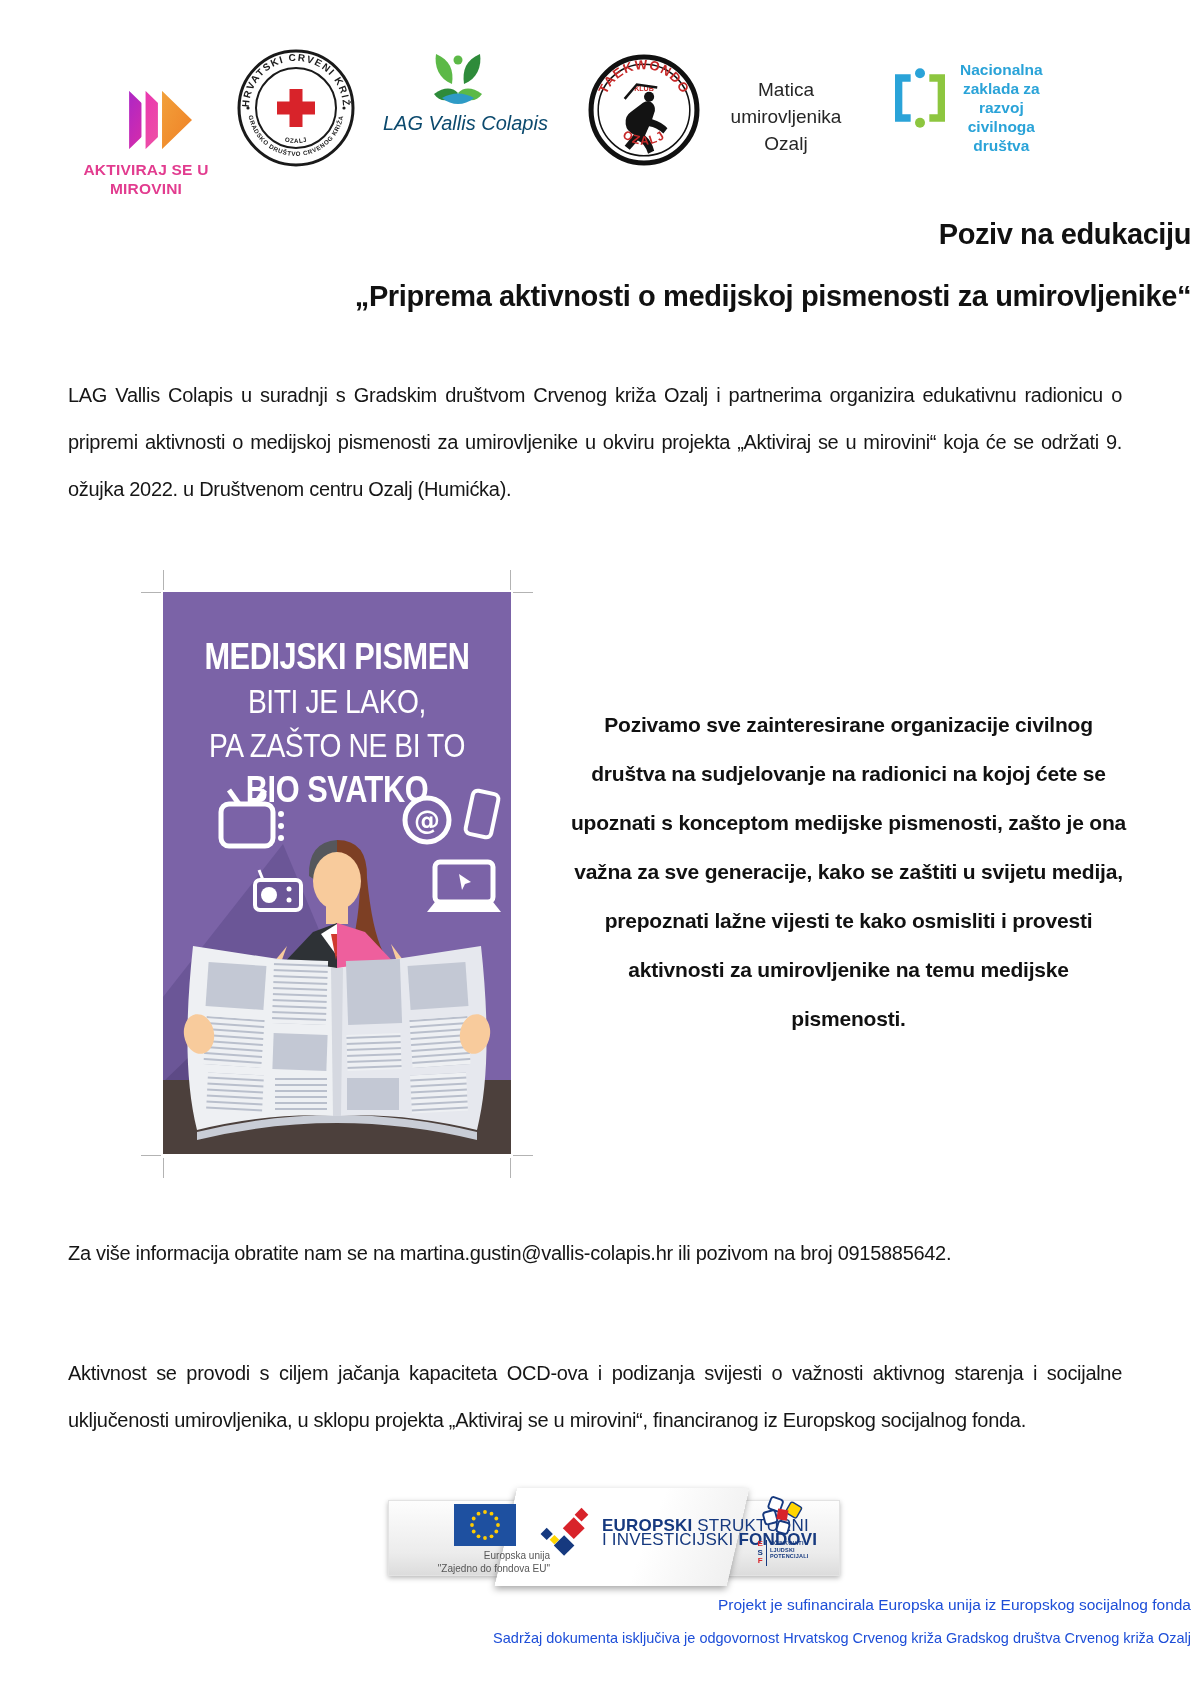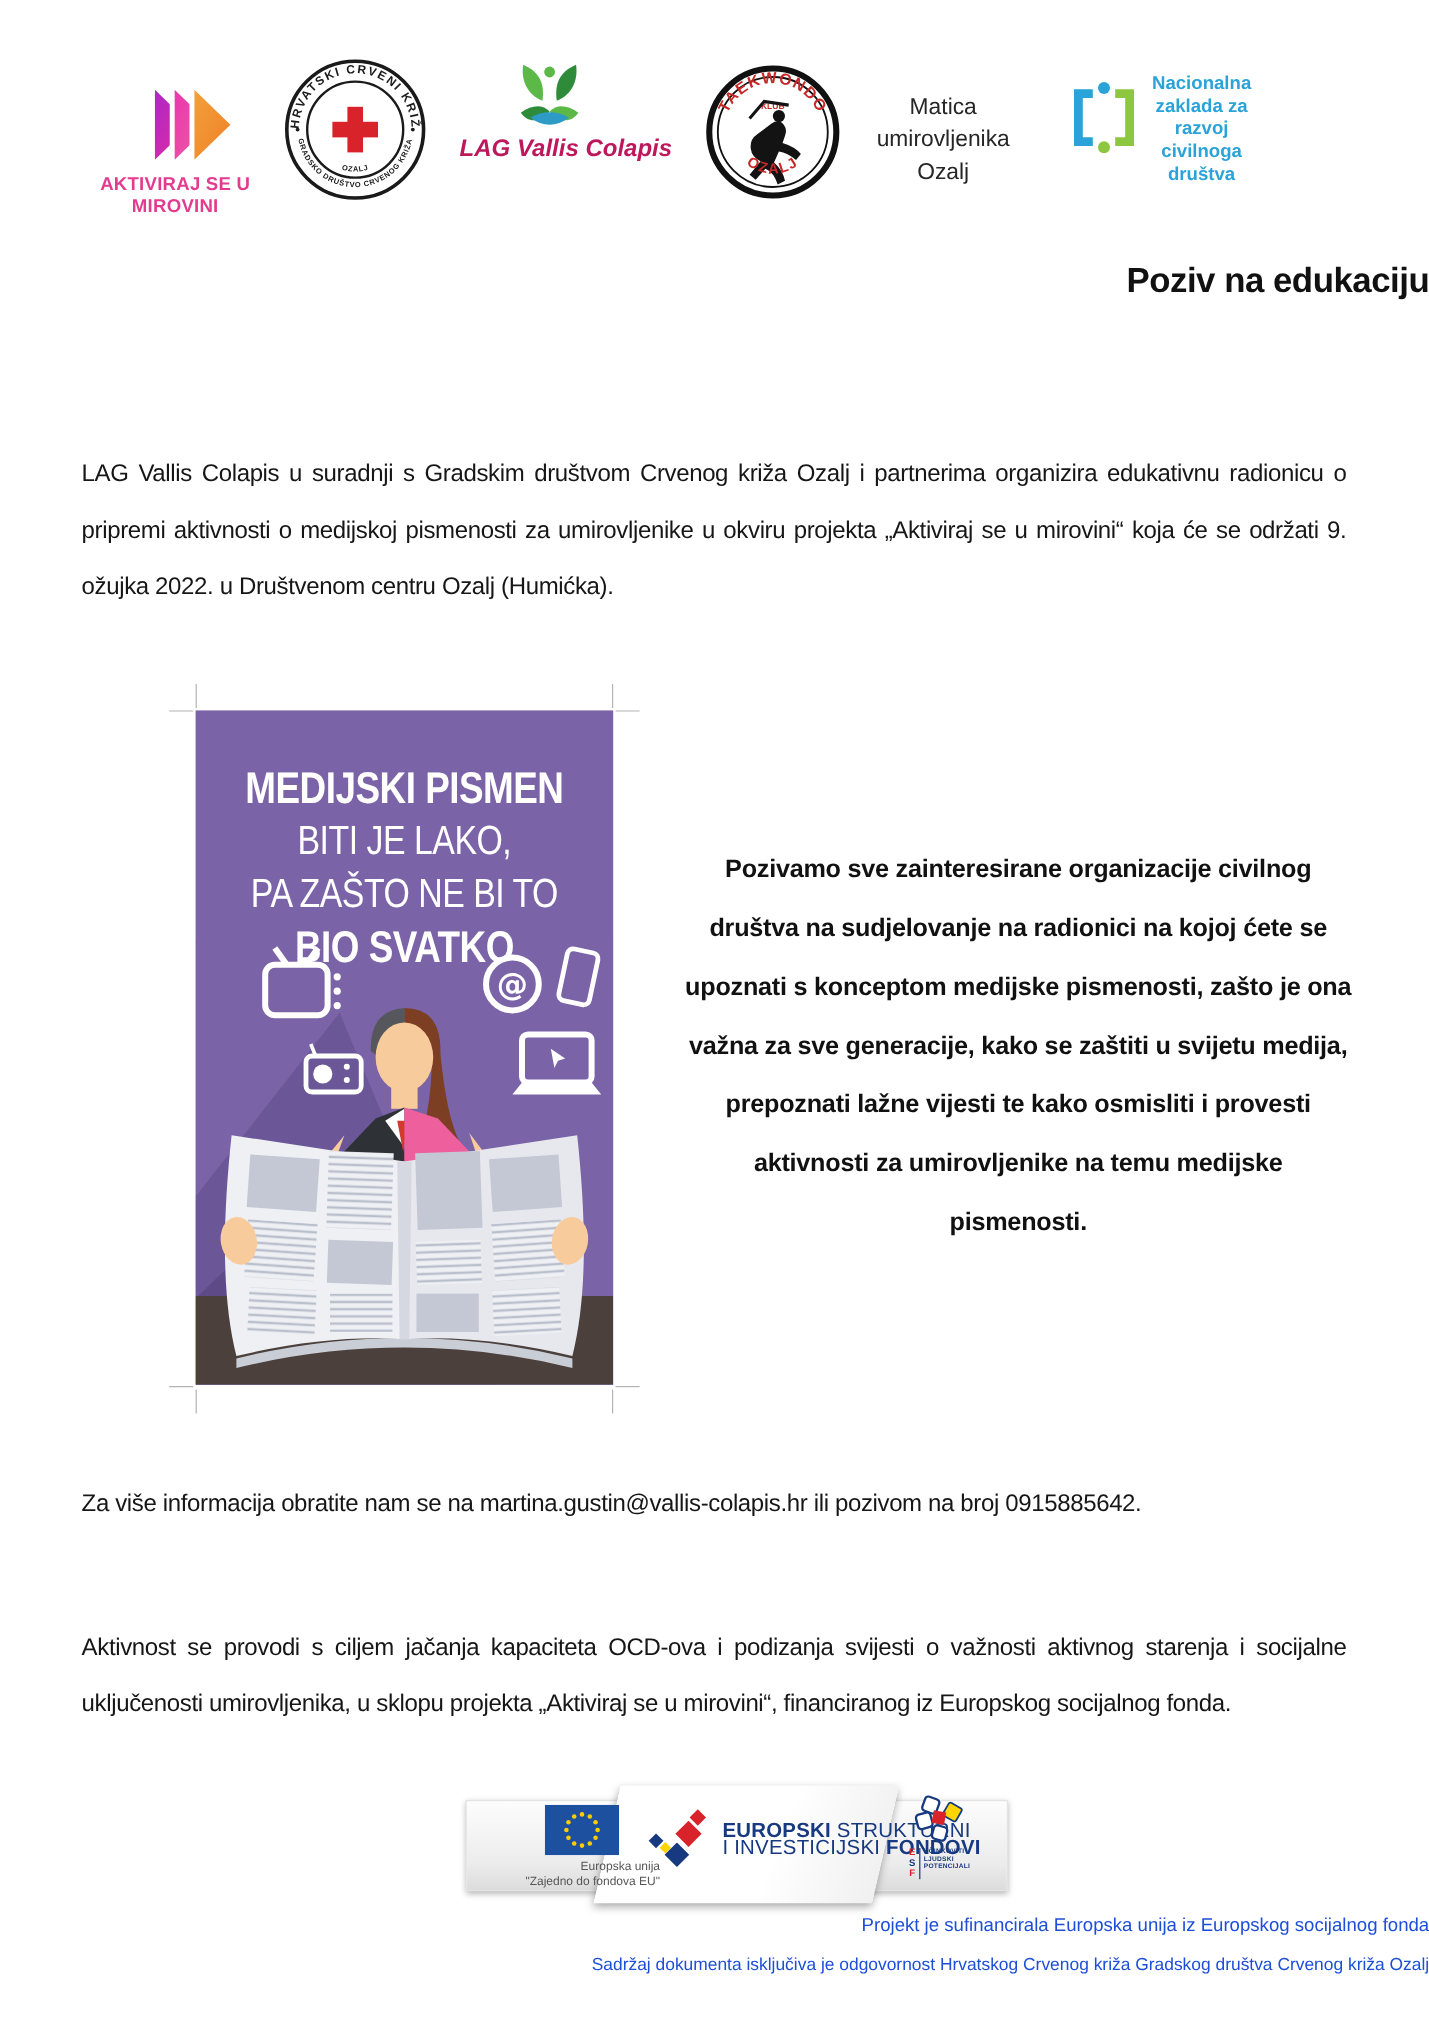--- a/index.html
+++ b/index.html
@@ -11,7 +11,7 @@
 
   
   .logo-caption { font-weight:700; text-align:center; line-height:19px; font-size:15.5px; letter-spacing:.2px; }
-  .lag-label { font-weight:700; font-style:italic; color:#be185d; font-size:20px; white-space:nowrap; }
+  .lag-label { font-weight:400; font-style:italic; color:#0c4a6e; font-size:20px; white-space:nowrap; }
   .matica { text-align:center; font-size:19px; line-height:27px; color:#262626; }
   .zaklada-text { font-weight:700; font-size:15.5px; line-height:19px; color:#2aa3d8; }
 

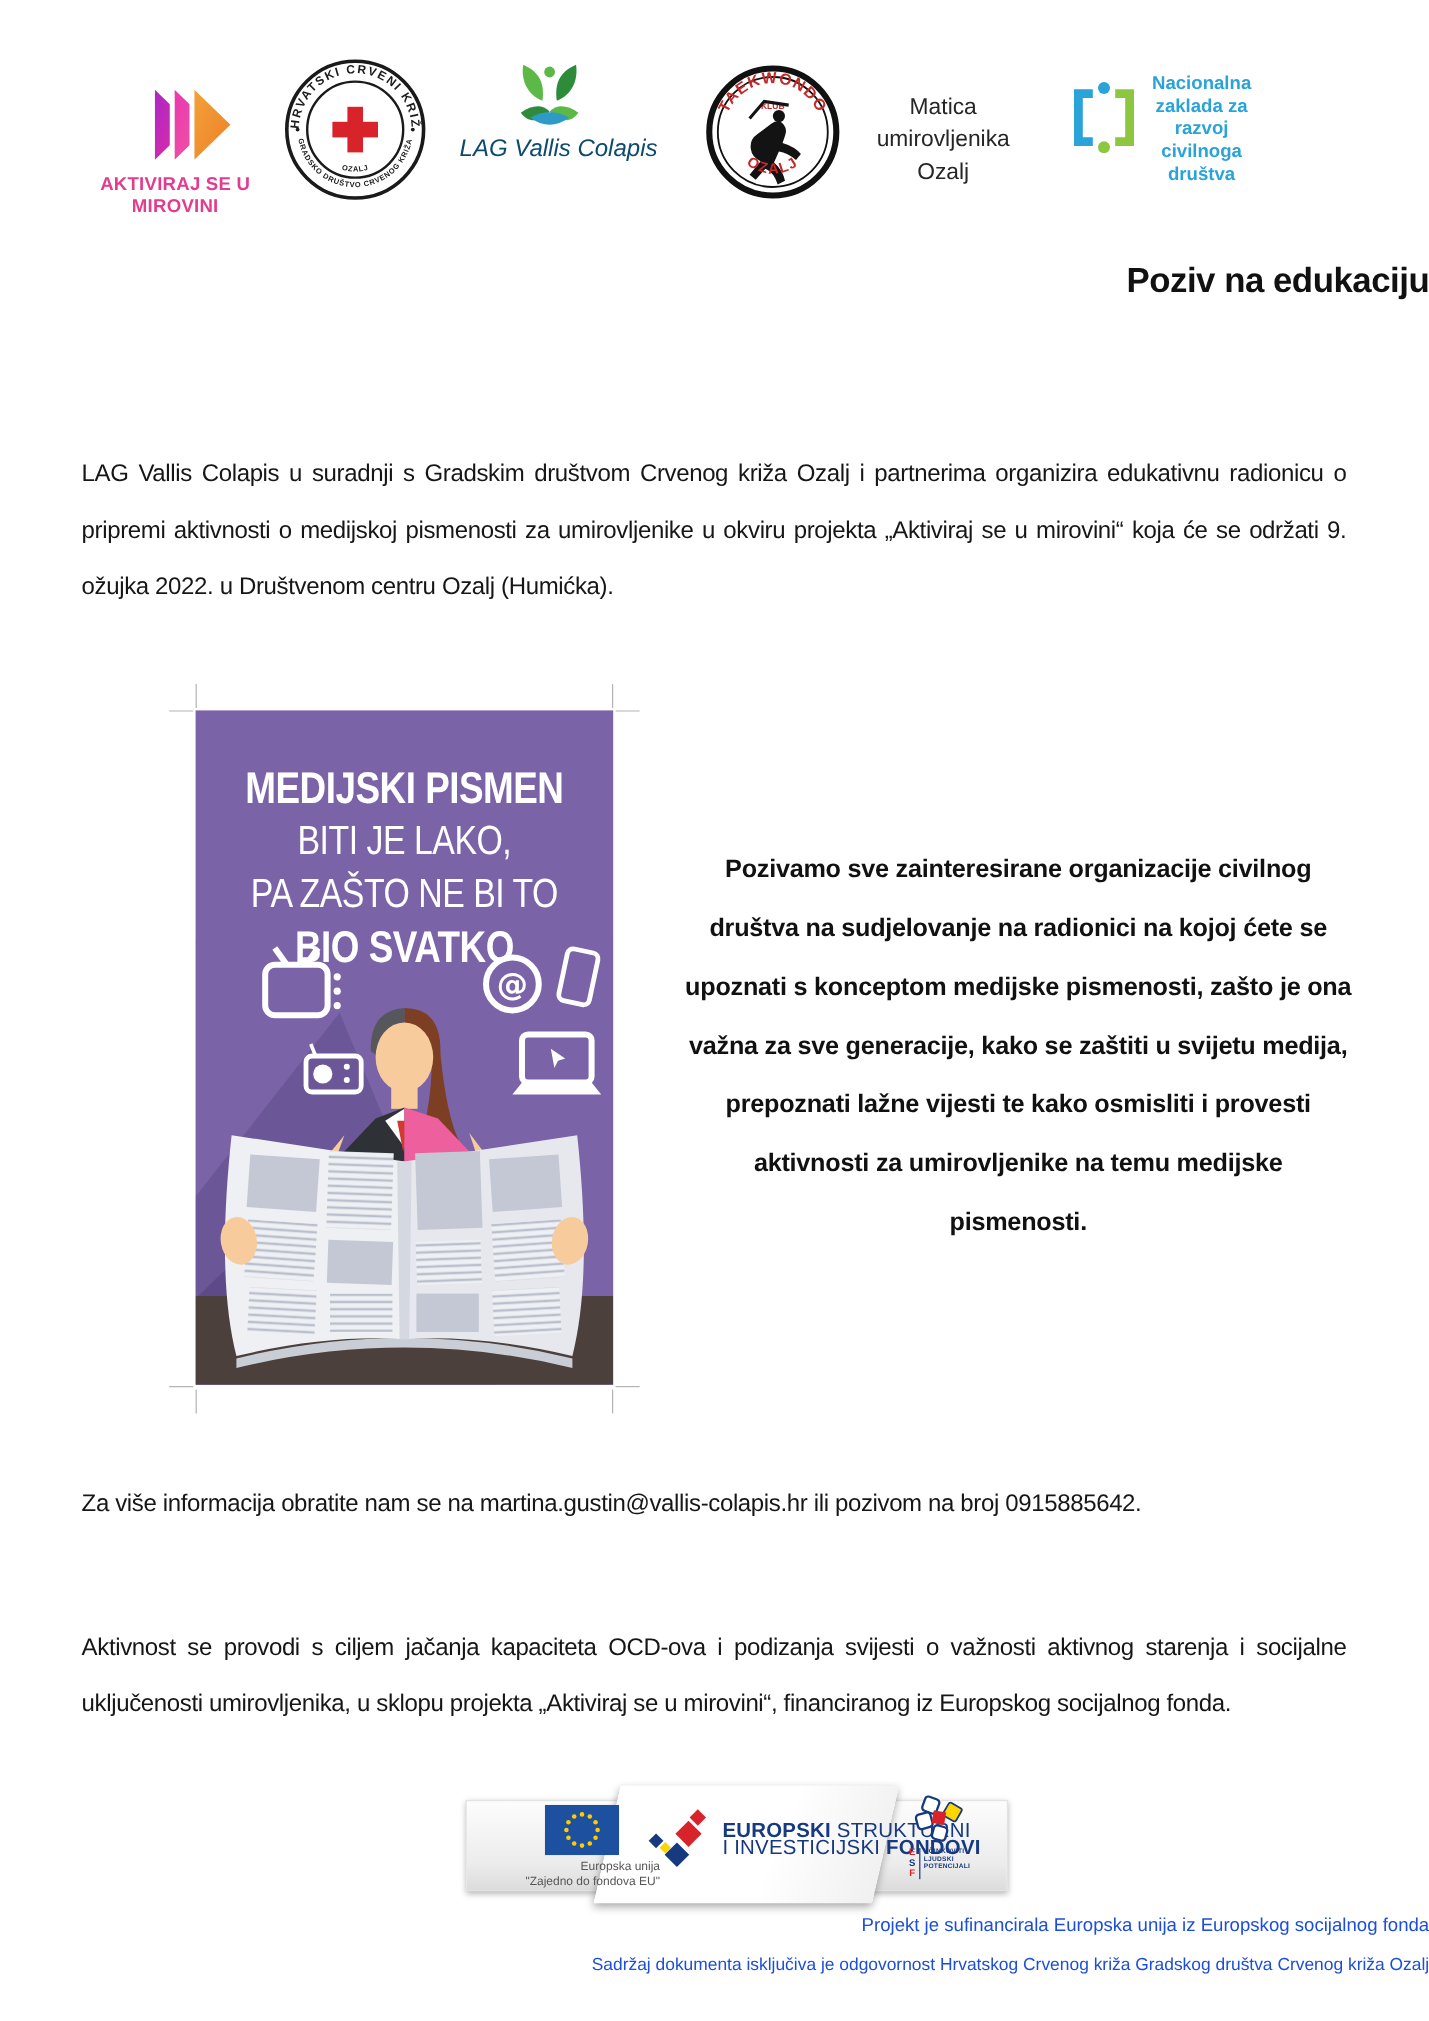--- a/index.html
+++ b/index.html
@@ -62,7 +62,7 @@
 
 <div class="page">
 
-  <div class="abs" style="left:110px; top:68px;">
+  <div class="abs" style="left:110px; top:84px;">
     <svg width="72" height="72" viewBox="0 0 70 70" style="display:block; margin:0 auto;">
       <defs>
         <linearGradient id="ga1" x1="0" y1="0" x2="1" y2="1">

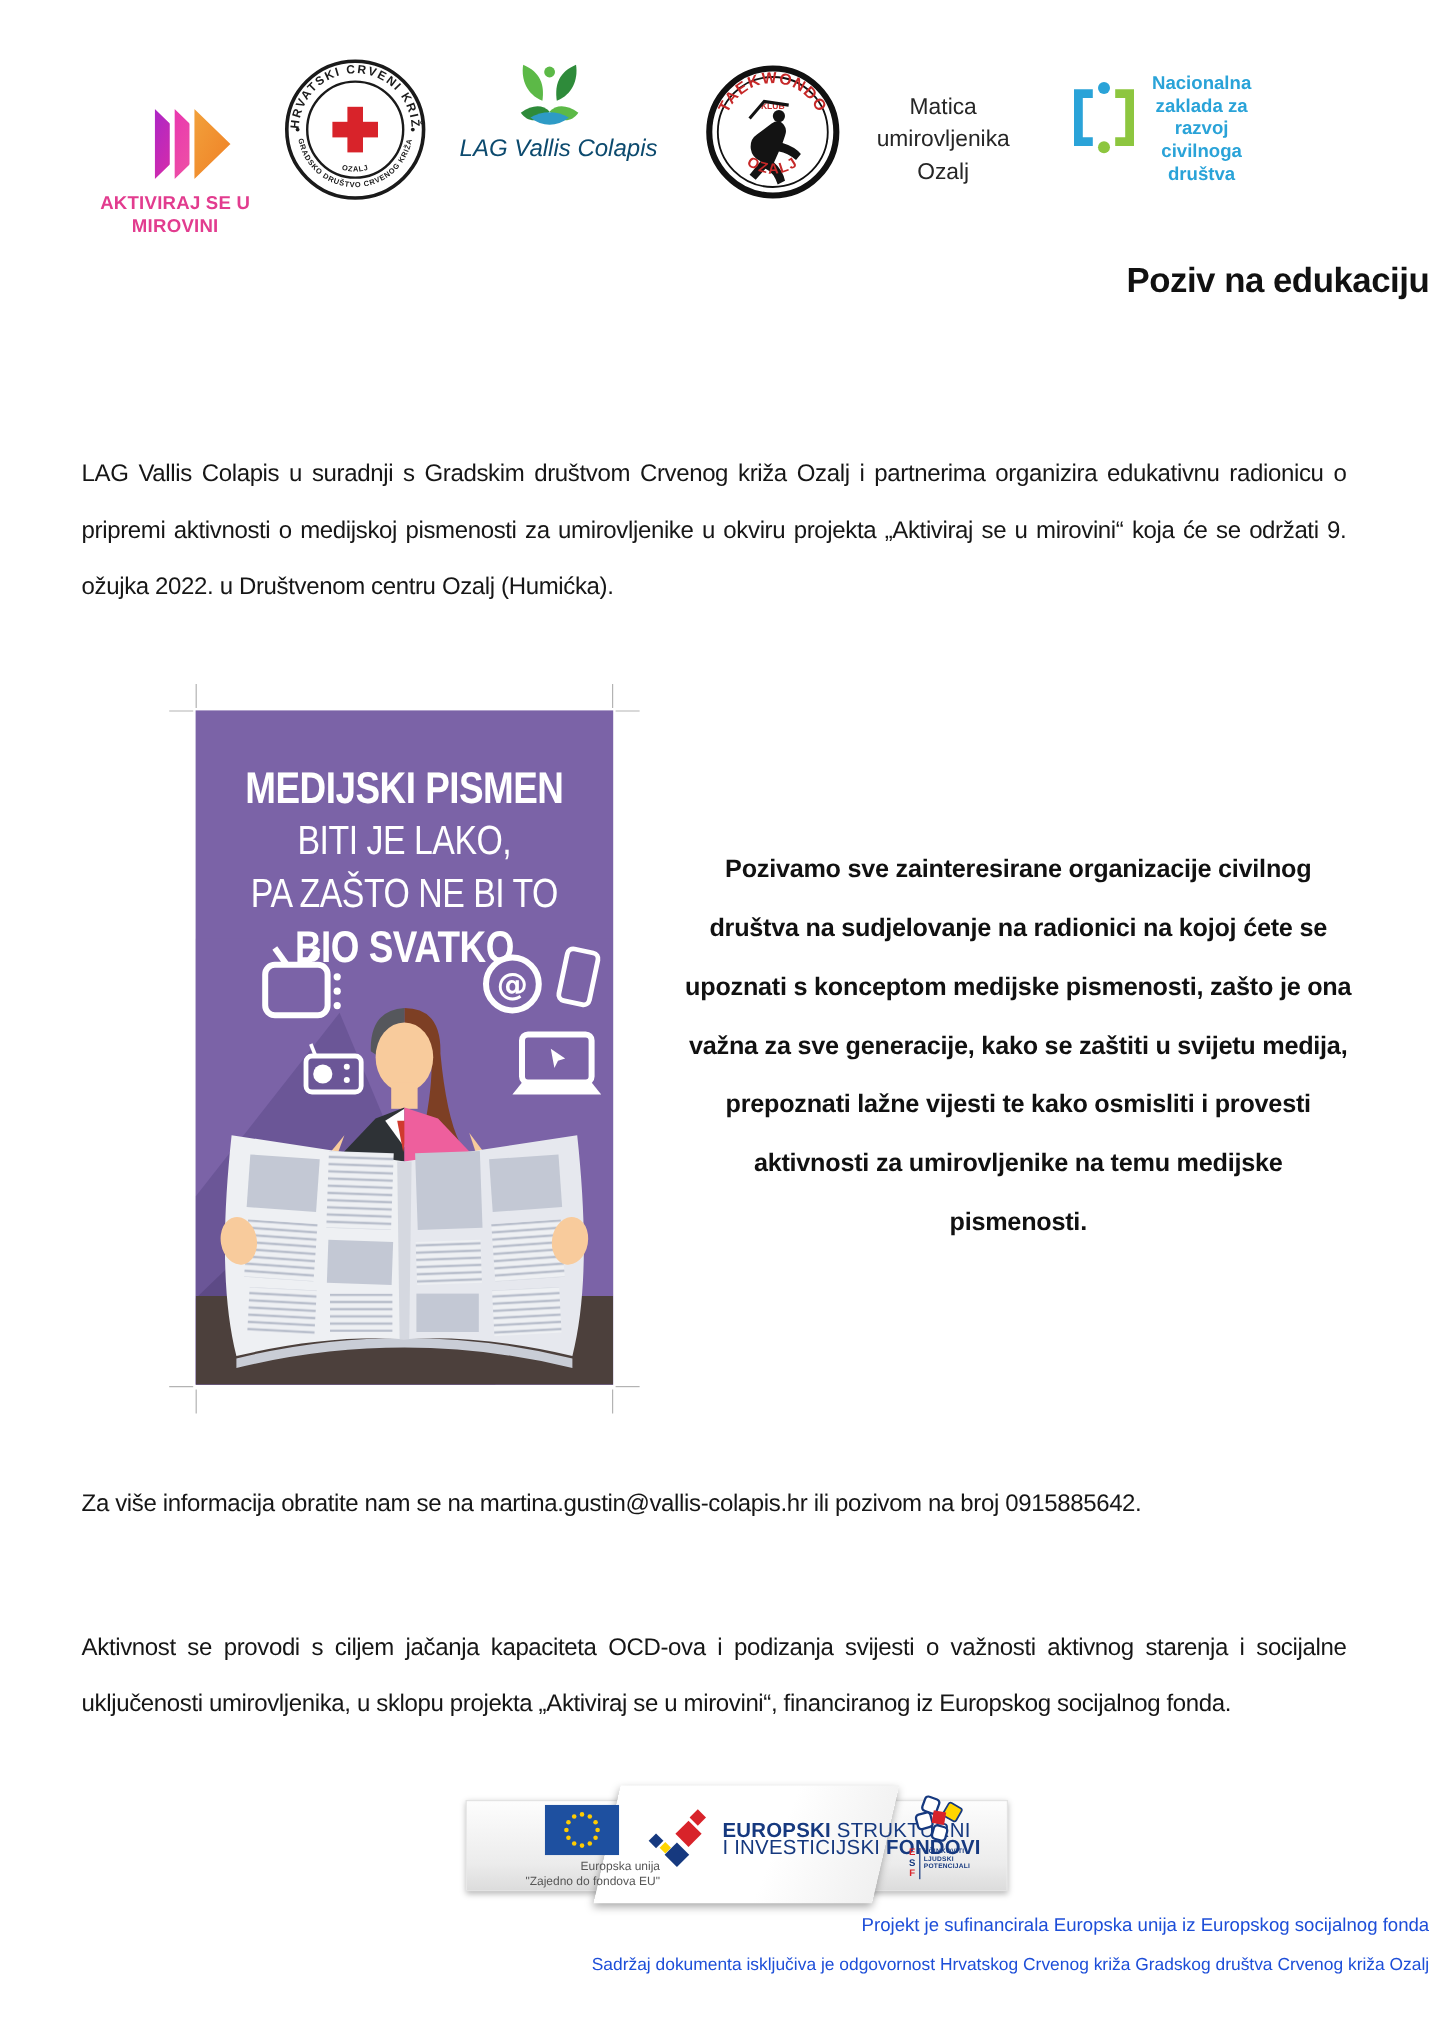--- a/index.html
+++ b/index.html
@@ -169,6 +169,7 @@
   </div>
 
   <div class="abs doc-title" style="top:218px;">Poziv na edukaciju</div>
+  <div class="abs doc-subtitle" style="top:280px;">„Priprema aktivnosti o medijskoj pismenosti za umirovljenike“</div>
 
   <div class="abs para" style="top:372px;">LAG Vallis Colapis u suradnji s Gradskim društvom Crvenog križa Ozalj i partnerima organizira edukativnu radionicu o pripremi aktivnosti o medijskoj pismenosti za umirovljenike u okviru projekta „Aktiviraj se u mirovini“ koja će se održati 9. ožujka 2022. u Društvenom centru Ozalj (Humićka).</div>
 

